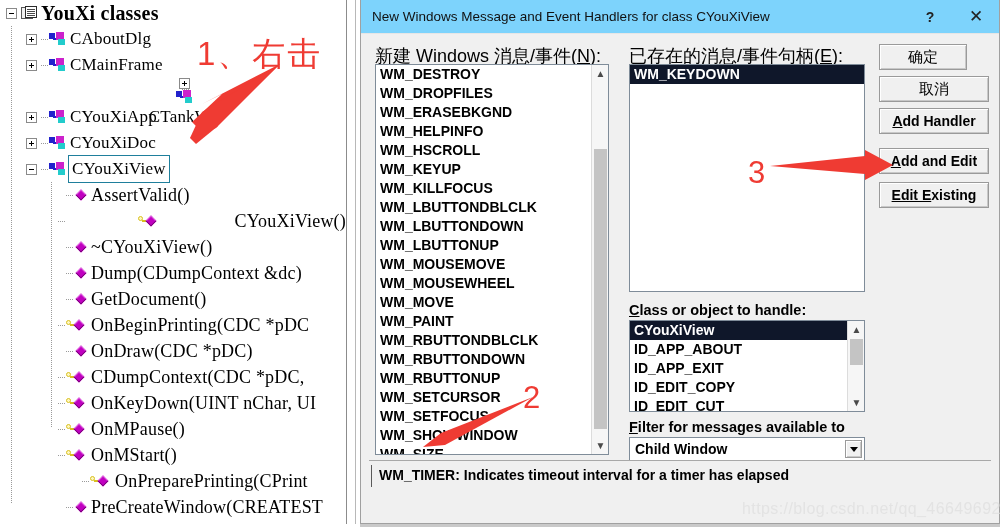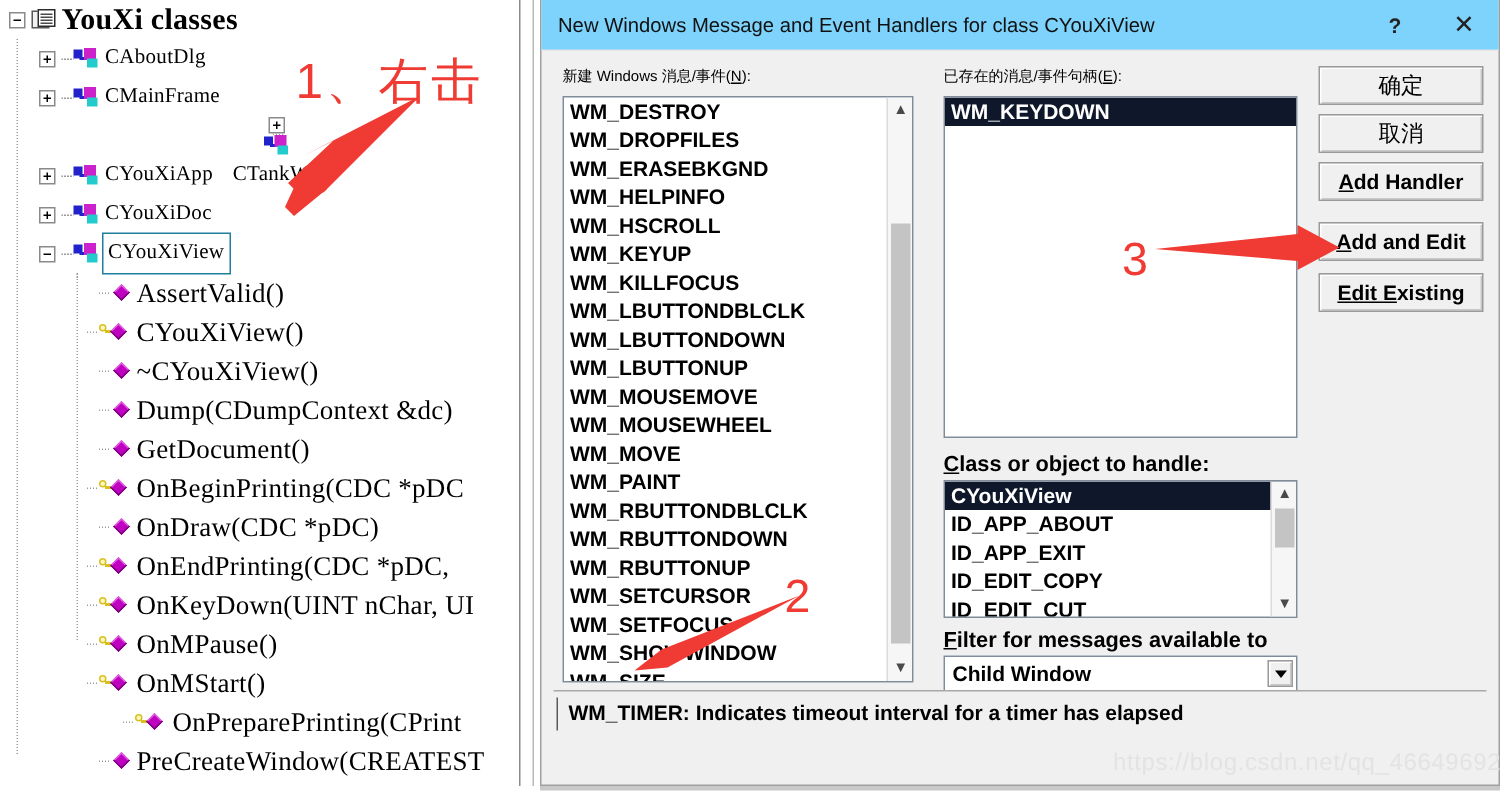--- a/index.html
+++ b/index.html
@@ -34,7 +34,7 @@
   }
   .tlabel { font-family: "Liberation Serif", serif; letter-spacing: .2px; }
   .root .tlabel { font-size: 20px; font-weight: 700; }
-  .cls .tlabel { font-size: 14px; }
+  .cls .tlabel { font-size: 17px; }
   .mem .tlabel { font-size: 18px; }
 
   

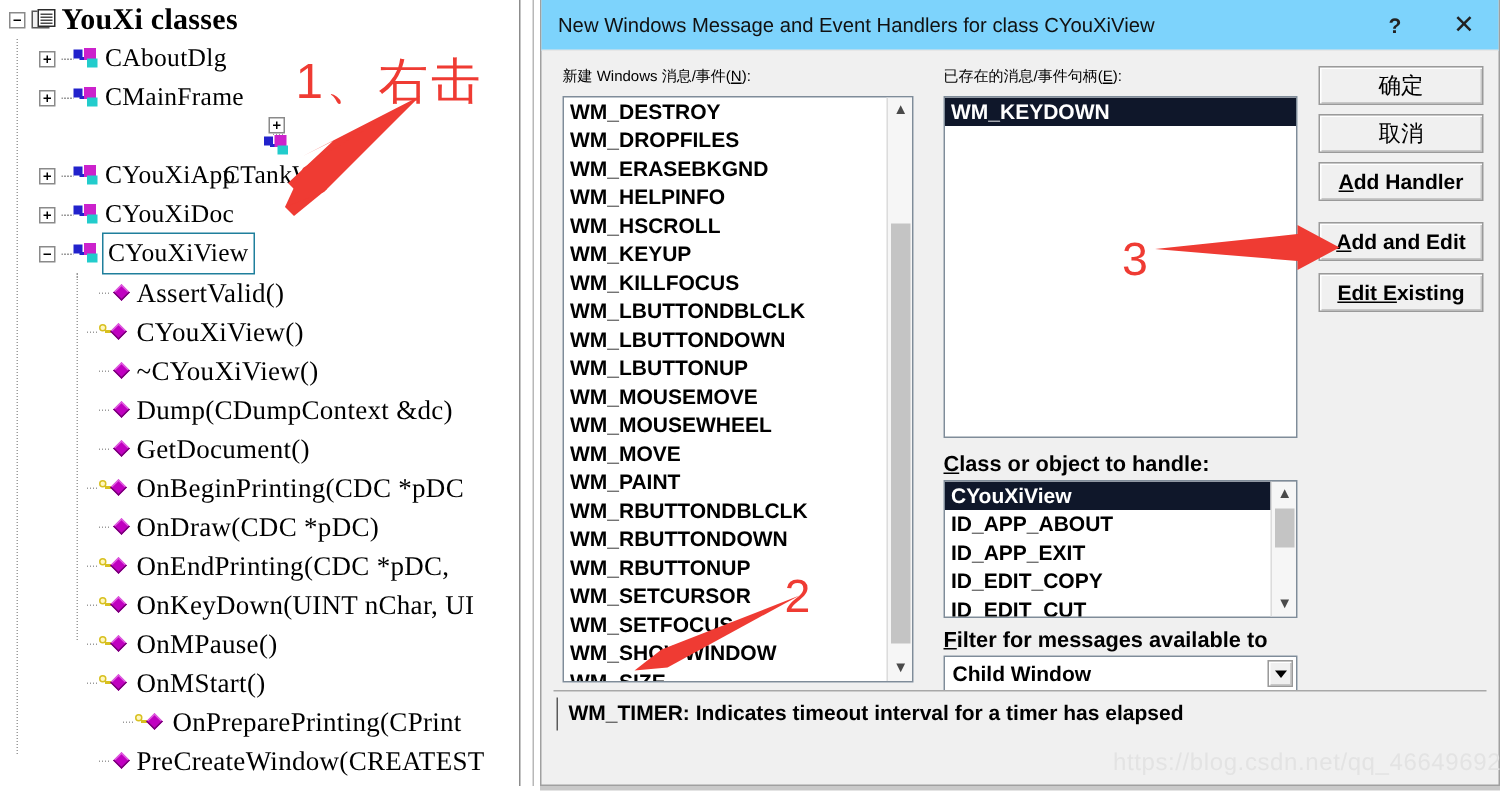--- a/index.html
+++ b/index.html
@@ -141,7 +141,7 @@
     white-space:nowrap;
   }
   .dlabel .u { text-decoration: underline; }
-  .dlabel.cn { font-weight:400; font-size:10px; }
+  .dlabel.cn { font-weight:400; font-size:18px; }
 
   
   .lbox {

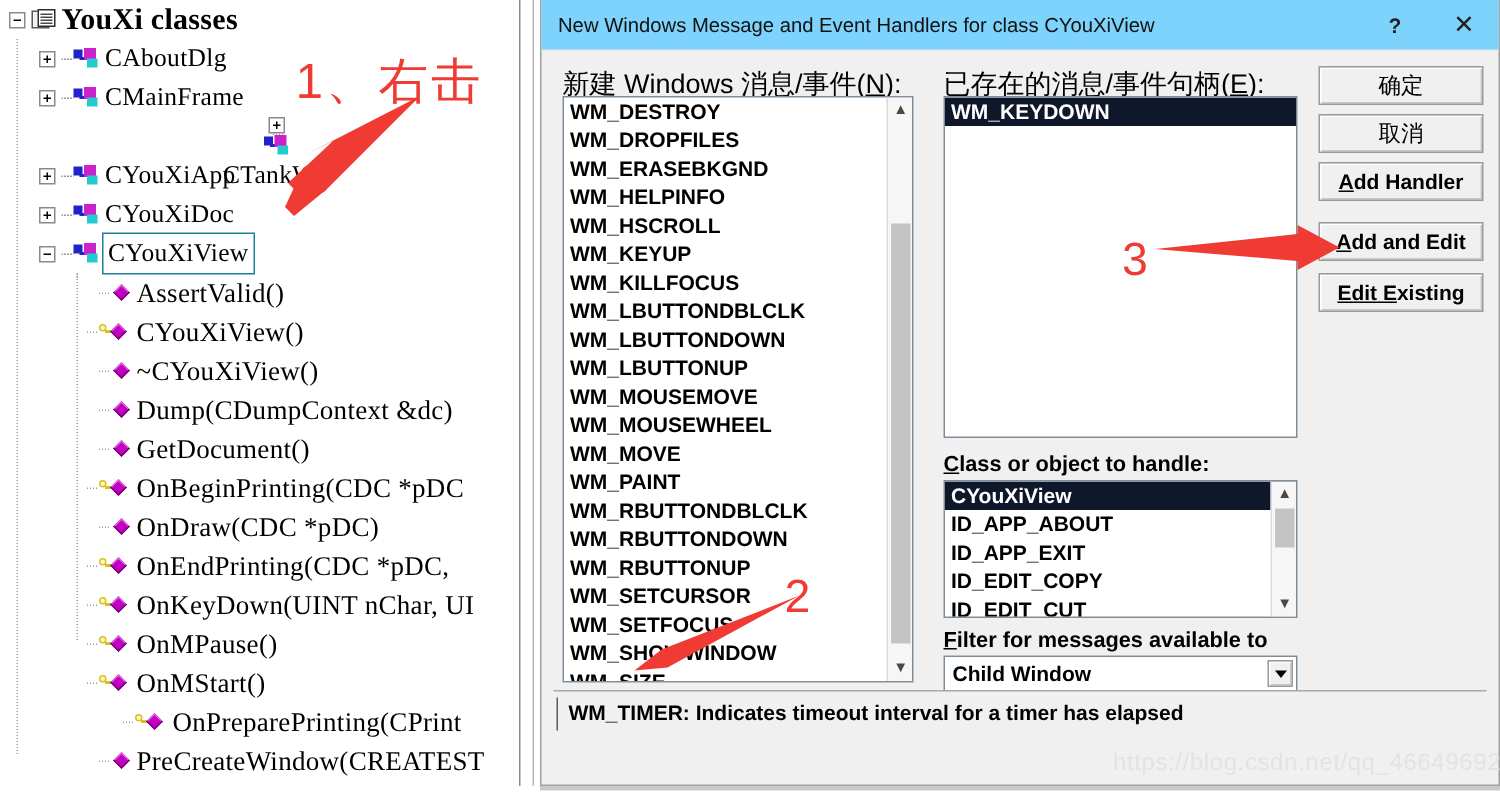--- a/index.html
+++ b/index.html
@@ -543,7 +543,7 @@
     </div>
 
     <div id="buttons">
-        <div class="dbtn cn" style="left:518px; top:44px; width:110px; height:26px;">确定</div>
+        <div class="dbtn cn" style="left:518px; top:44px; width:88px; height:26px;">确定</div>
         <div class="dbtn cn" style="left:518px; top:76px; width:110px; height:26px;">取消</div>
         <div class="dbtn" style="left:518px; top:108px; width:110px; height:26px;"><span class="u">A</span>dd Handler</div>
         <div class="dbtn" style="left:518px; top:148px; width:110px; height:26px;"><span class="u">A</span>dd and Edit</div>

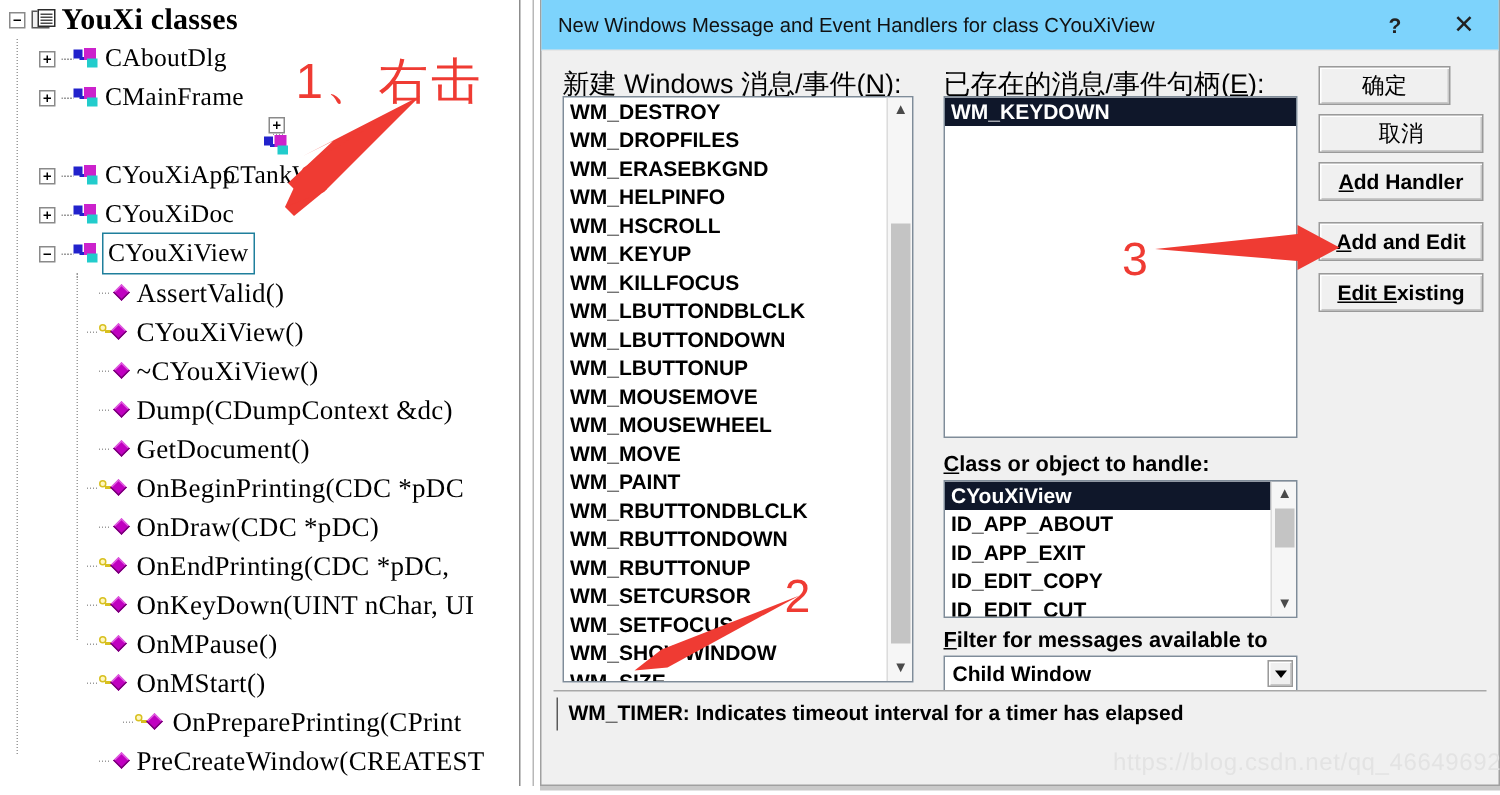--- a/index.html
+++ b/index.html
@@ -331,7 +331,7 @@
           </span>
           <span class="tlabel">AssertValid()</span>
         </div>
-        <div class="trow mem" style="padding-left:58px;">
+        <div class="trow mem" style="padding-left:58px;justify-content:space-between;">
           <span class="dots"></span>
           <span class="ico ico-key">
             <span class="key">

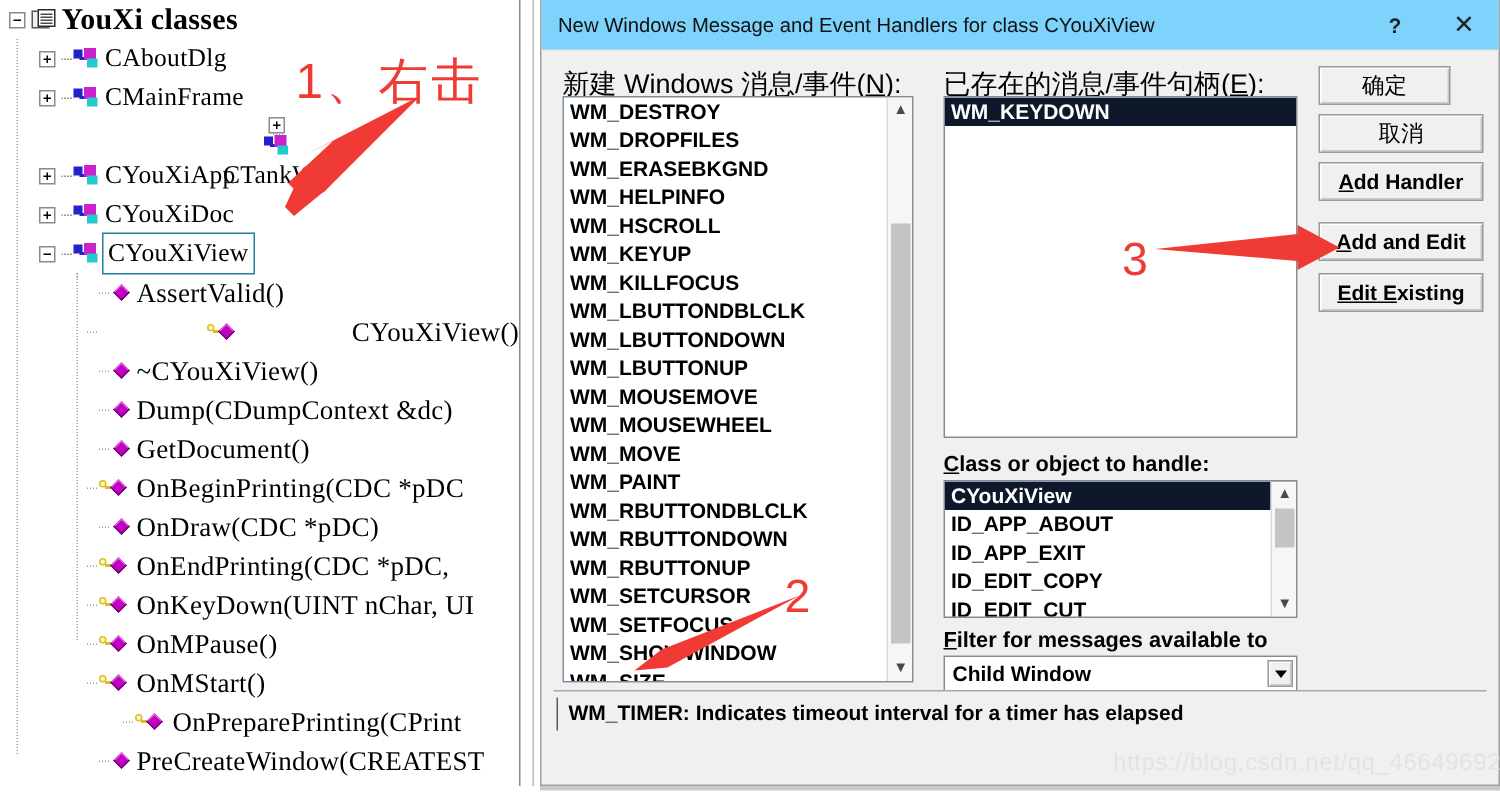--- a/index.html
+++ b/index.html
@@ -390,7 +390,7 @@
             </span>
             <span class="diamond"></span>
           </span>
-          <span class="tlabel">OnEndPrinting(CDC *pDC,</span>
+          <span class="tlabel">CDumpContext(CDC *pDC,</span>
         </div>
         <div class="trow mem" style="padding-left:58px;">
           <span class="dots"></span>

